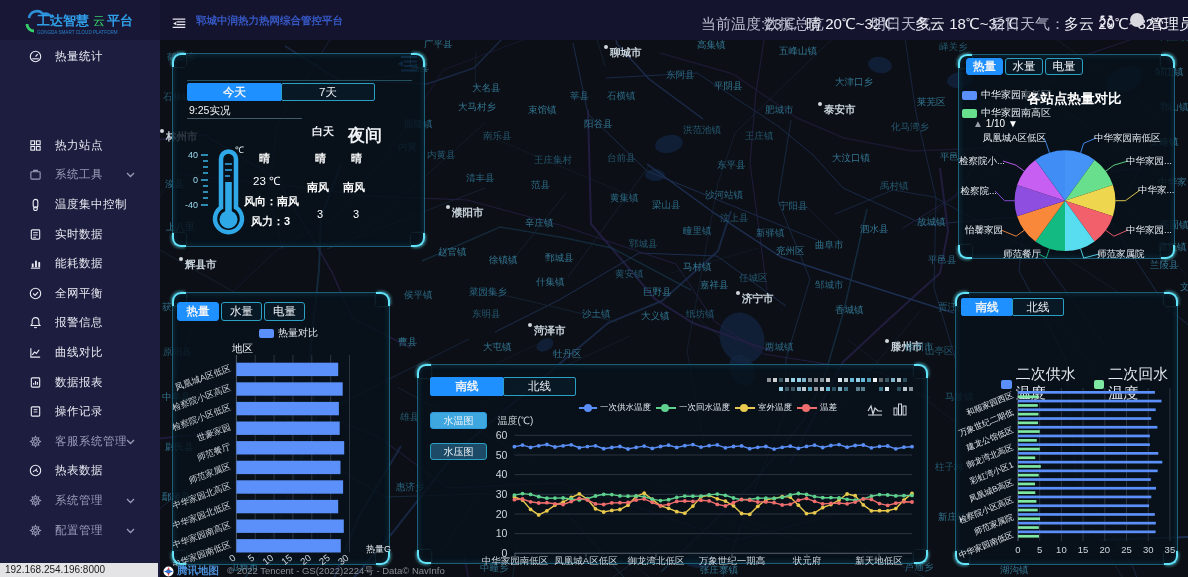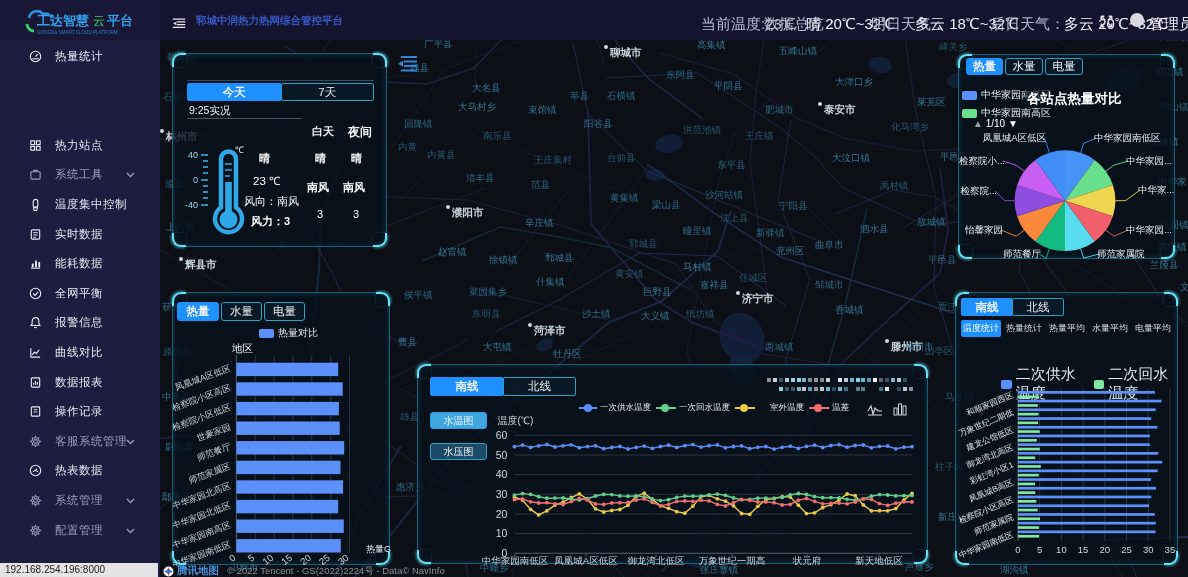--- a/index.html
+++ b/index.html
@@ -401,7 +401,7 @@
         </svg>
       </div>
     </div>
-<div class="panel" id="p-weather" style="left:172px;top:53px;width:215px;height:194px">
+<div class="panel" id="p-weather" style="left:172px;top:53px;width:253px;height:194px">
 <div class="corn tl"></div>
       <div class="corn tr"></div>
       <div class="corn bl"></div>

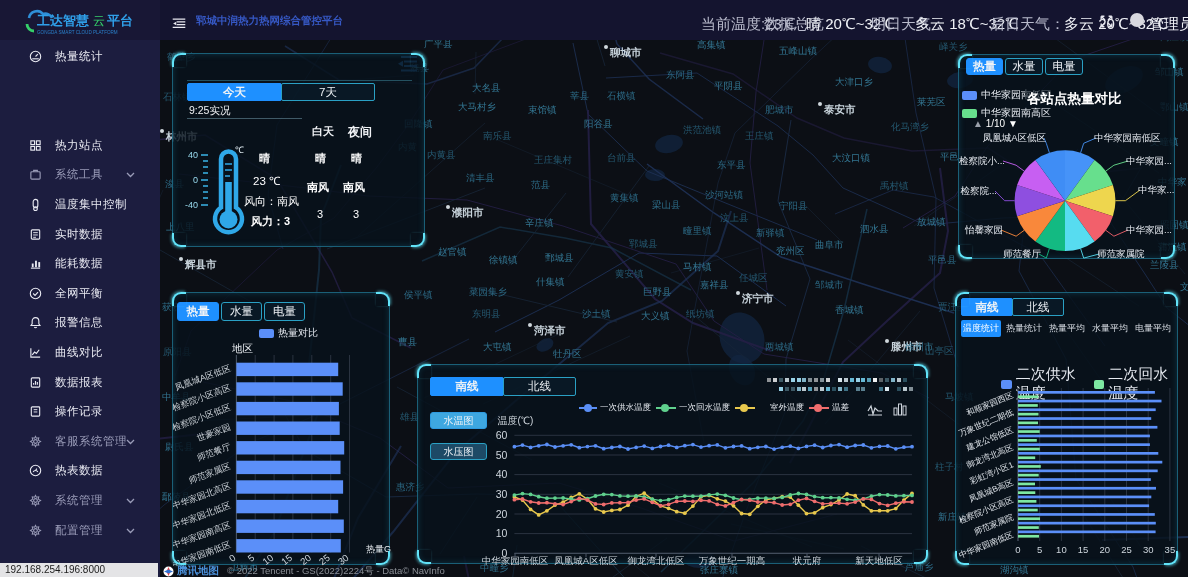--- a/index.html
+++ b/index.html
@@ -414,7 +414,7 @@
 <div style="position:absolute;left:16px;top:50px;font-size:10.5px;color:#f0f2f5">9:25实况</div>
 <div style="position:absolute;left:14px;top:64px;width:115px;border-top:1px solid rgba(150,200,220,0.4)"></div>
 <div style="position:absolute;left:139px;top:70px;font-size:11px;color:#f0f2f5;font-weight:bold">白天</div>
-<div style="position:absolute;left:175px;top:70px;font-size:12px;color:#f0f2f5;font-weight:bold">夜间</div>
+<div style="position:absolute;left:175px;top:70px;font-size:17px;color:#f0f2f5;font-weight:bold">夜间</div>
 <svg style="position:absolute;left:10px;top:88px" width="80" height="100" viewBox="0 0 80 100">
 <text x="52" y="11" font-size="9" fill="#e8f4fa">℃</text>
 <text x="15" y="16" font-size="9" fill="#9adcf0" text-anchor="end">40</text>

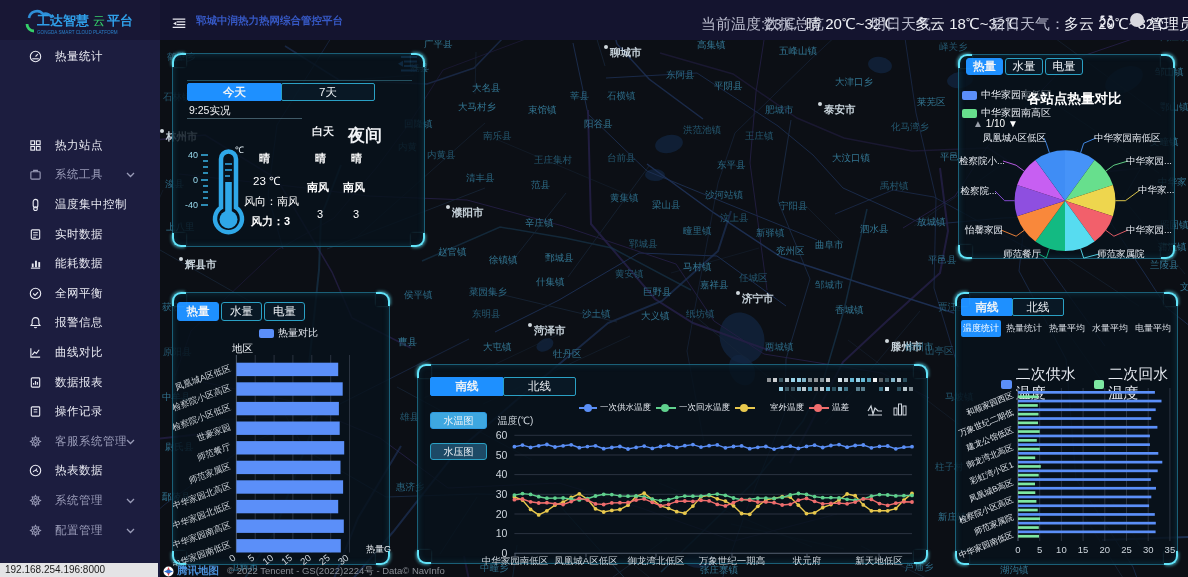--- a/index.html
+++ b/index.html
@@ -428,7 +428,7 @@
 </svg>
 <div style="position:absolute;left:86px;top:97px;font-size:11px;color:#fff;font-weight:bold">晴</div>
 <div style="position:absolute;left:80px;top:119px;font-size:11.5px;color:#fff">23 ℃</div>
-<div style="position:absolute;left:71px;top:140px;font-size:11px;color:#fff;font-weight:normal">风向：南风</div>
+<div style="position:absolute;left:71px;top:140px;font-size:11px;color:#fff;font-weight:bold">风向：南风</div>
 <div style="position:absolute;left:78px;top:160px;font-size:11px;color:#fff;font-weight:bold">风力：3</div>
 <div style="position:absolute;left:142px;top:97px;font-size:11px;color:#fff;font-weight:bold">晴</div>
 <div style="position:absolute;left:178px;top:97px;font-size:11px;color:#fff;font-weight:bold">晴</div>

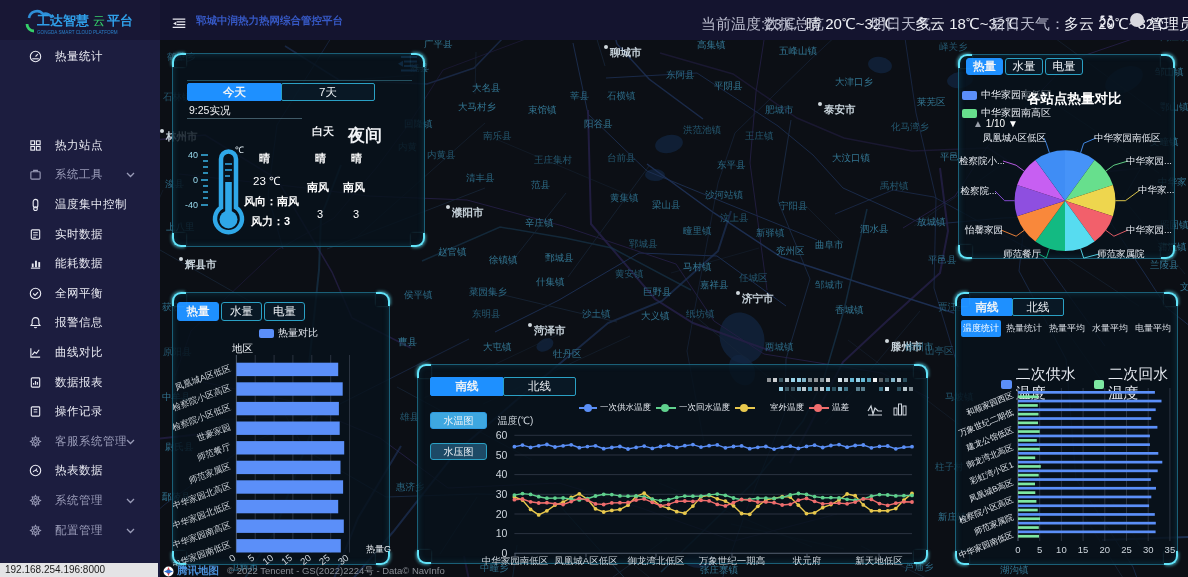--- a/index.html
+++ b/index.html
@@ -863,13 +863,6 @@
  <div class="tab on" style="width:52px;height:18px">南线</div>
         <div class="tab" style="width:52px;height:18px">北线</div>
 </div>
-<div class="stabs" style="left:5px;top:27px">
- <div class="stab on">温度统计</div>
-        <div class="stab">热量统计</div>
-        <div class="stab">热量平均</div>
-        <div class="stab">水量平均</div>
-        <div class="stab">电量平均</div>
-</div>
 <div class="leg" style="position:absolute;left:45px;top:72px;font-size:15px"><span class="sw" style="background:#5b8ff9;width:14px"></span>二次供水温度<span class="sw" style="background:#7ee8a2;margin-left:9px;width:14px"></span>二次回水温度</div>
 <svg style="position:absolute;left:0;top:0" width="223" height="273">
         <line x1="62.0" y1="95" x2="62.0" y2="248" stroke="#2a3340" stroke-width="1"></line>

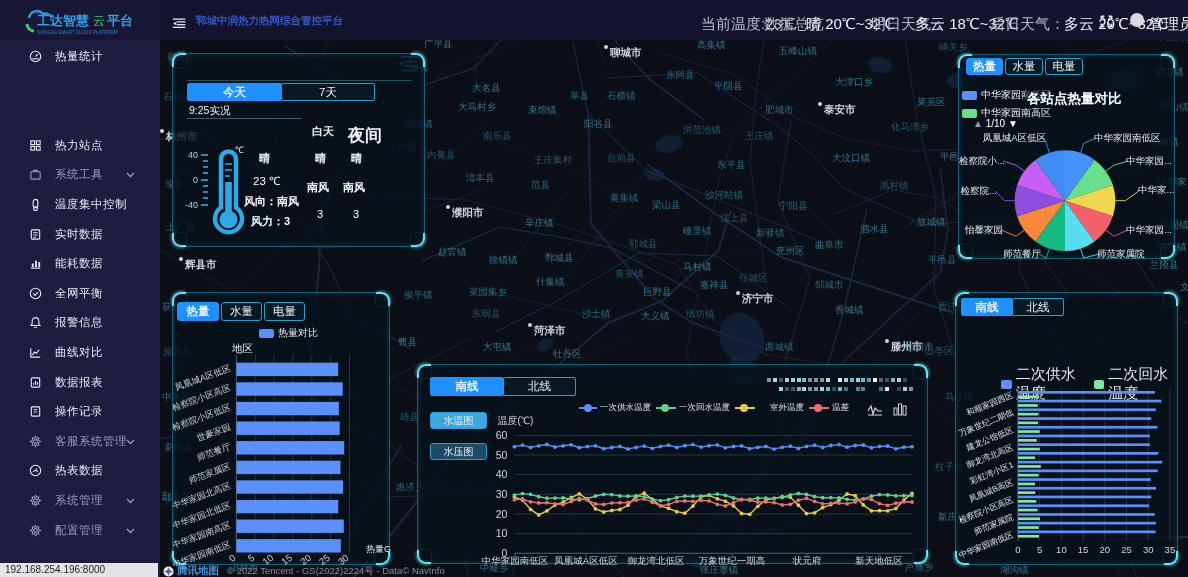--- a/index.html
+++ b/index.html
@@ -603,7 +603,7 @@
           <line x1="0" y1="5" x2="20" y2="5" stroke="#e8c84d" stroke-width="2"></line>
           <circle cx="9" cy="5" r="4" fill="#e8c84d"></circle>
         </svg>
-        <span style="margin-left:15px">室外温度</span>
+        <span style="margin-left:3px">室外温度</span>
 <svg width="20" height="10" viewBox="0 0 20 10" style="margin-left:5px">
           <line x1="0" y1="5" x2="20" y2="5" stroke="#ef6d6d" stroke-width="2"></line>
           <circle cx="9" cy="5" r="4" fill="#ef6d6d"></circle>

